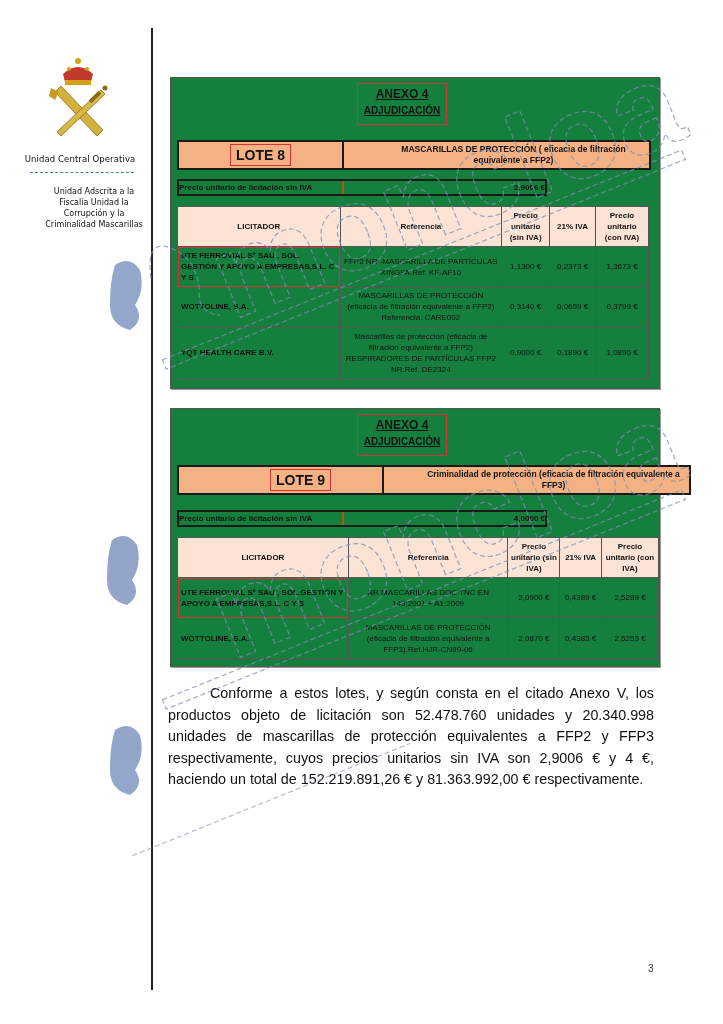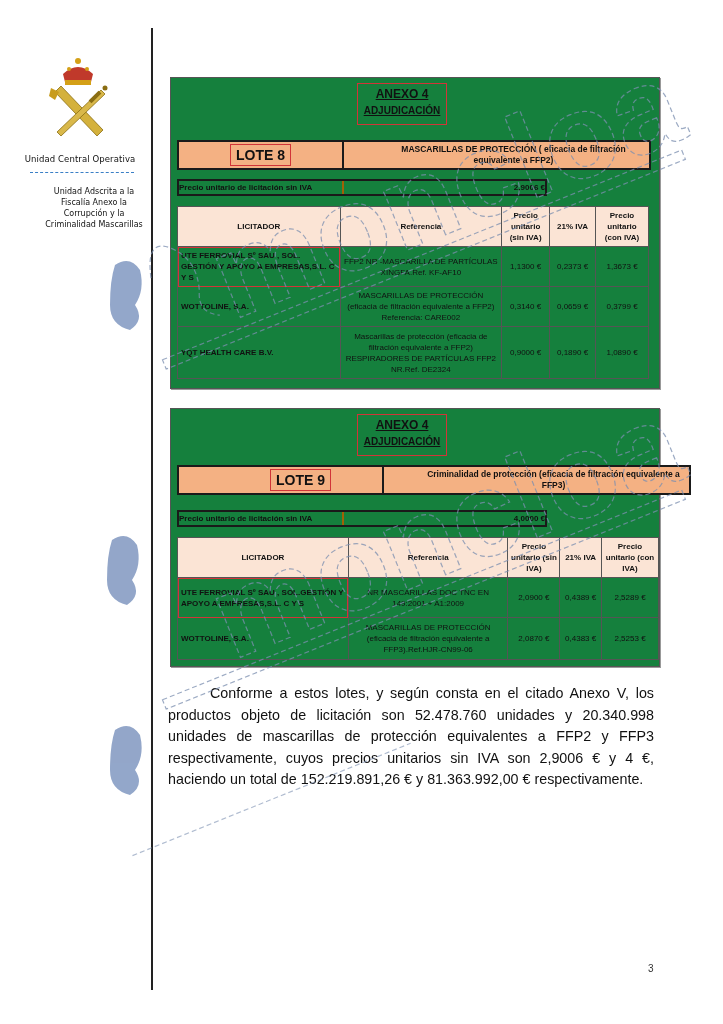--- a/index.html
+++ b/index.html
@@ -69,7 +69,7 @@
   <div class="unit-rule"></div>
   <div class="unit-sub">
     <div>Unidad Adscrita a la</div>
-    <div>Fiscalía Anexo la</div>
+    <div>Fiscalía Unidad la</div>
     <div>Corrupción y la</div>
     <div>Criminalidad Mascarillas</div>
   </div>

